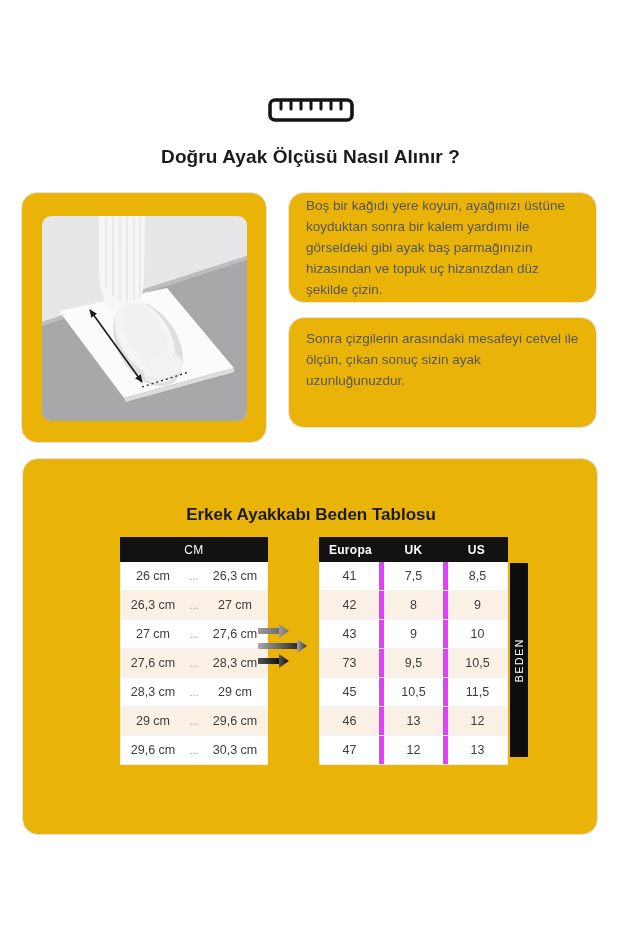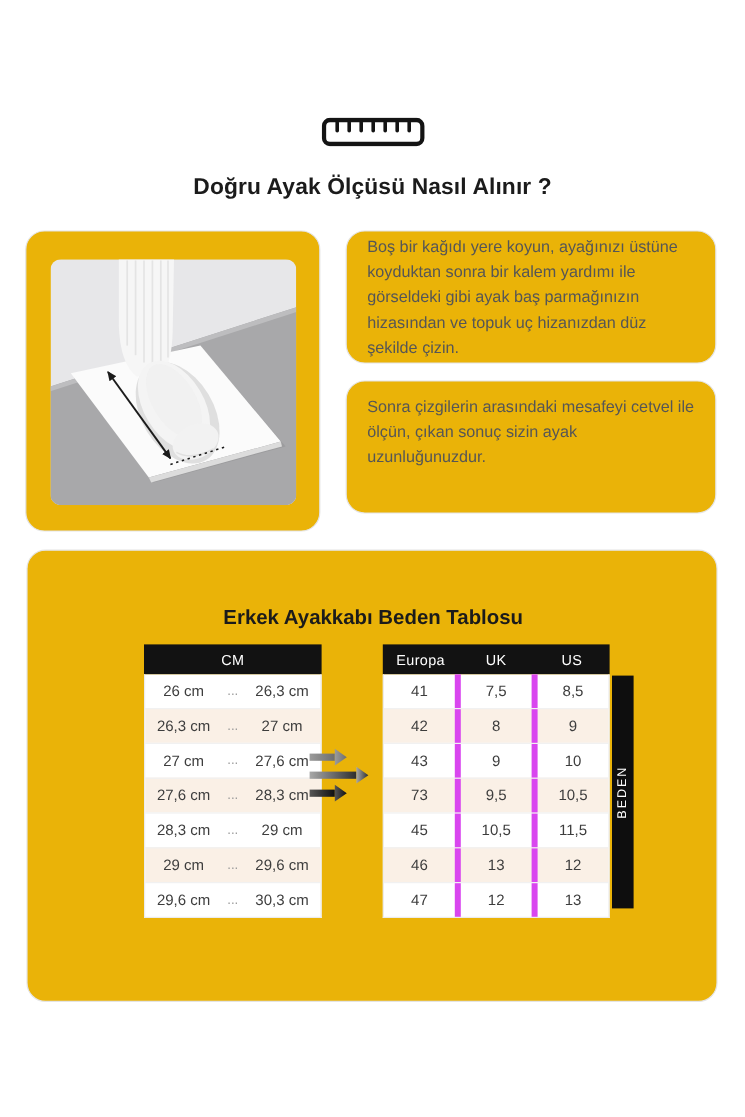--- a/index.html
+++ b/index.html
@@ -41,7 +41,7 @@
   .cm-table .sep{flex:0 0 18px;font-size:11px;color:#9a9a9a;font-weight:400;}
   .conv-table .cell{flex:1 1 33.33%;height:100%;}
   .conv-table .cell + .cell{border-left:5px solid #d946ef;}
-  .conv-table .thead{justify-content:space-around;}
+  .conv-table .thead{justify-content:space-around;font-weight:bold;}
   .conv-table .thead span{flex:1;text-align:center;}
 
   

